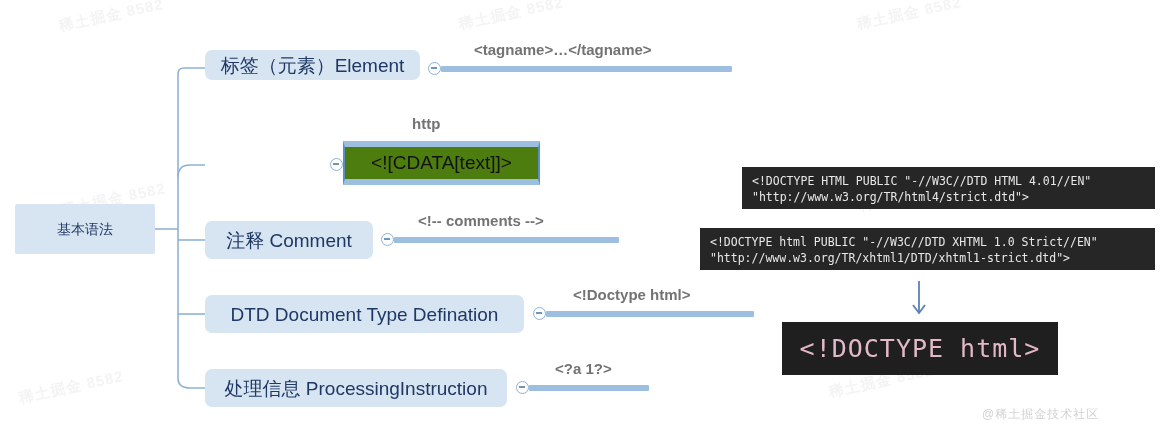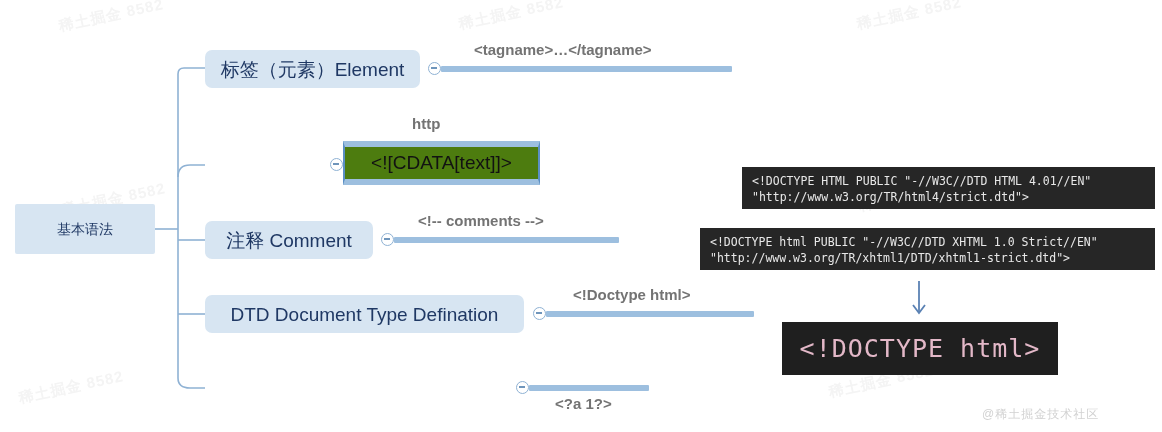--- a/index.html
+++ b/index.html
@@ -181,7 +181,7 @@
     <span>基本语法</span>
   </div>
 
-  <div class="node sub" style="left:205px; top:50px; width:215px; height:38px;">
+  <div class="node sub" style="left:205px; top:50px; width:215px; height:30px;">
     <span>标签（元素）Element</span>
   </div>
   <div class="handle" style="left:428px; top:62px;"></div>

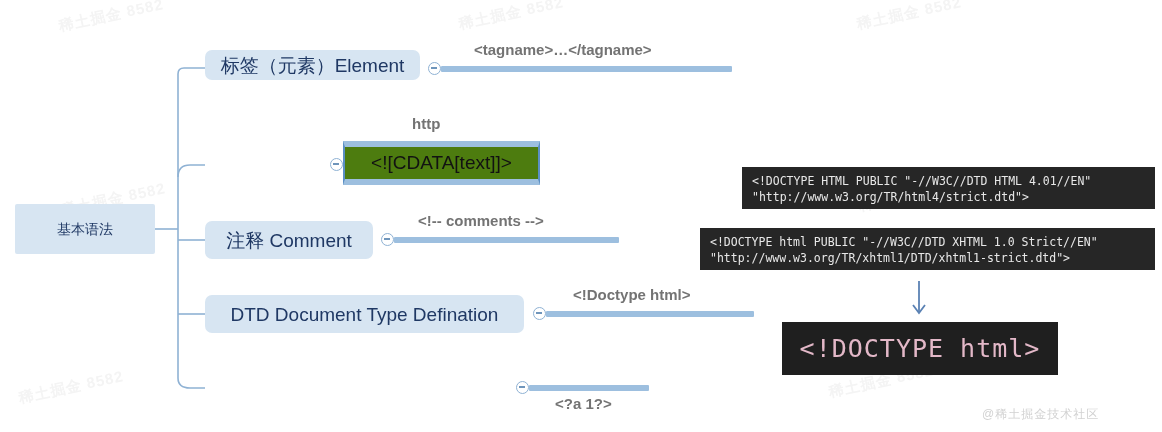--- a/index.html
+++ b/index.html
@@ -209,7 +209,7 @@
   <div class="bar" style="left:546px; top:311px; width:208px;"></div>
 
   <div class="handle" style="left:516px; top:381px;"></div>
-  <div class="anno" style="left:555px; top:361px;margin-top:35px;">&lt;?a 1?&gt;</div>
+  <div class="anno" style="left:555px; top:361px;">&lt;?a 1?&gt;</div>
   <div class="bar" style="left:529px; top:385px; width:120px;"></div>
 
   <div class="code" style="left:742px; top:167px; width:413px; height:42px;"><span>&lt;!DOCTYPE HTML PUBLIC "-//W3C//DTD HTML 4.01//EN"</span>

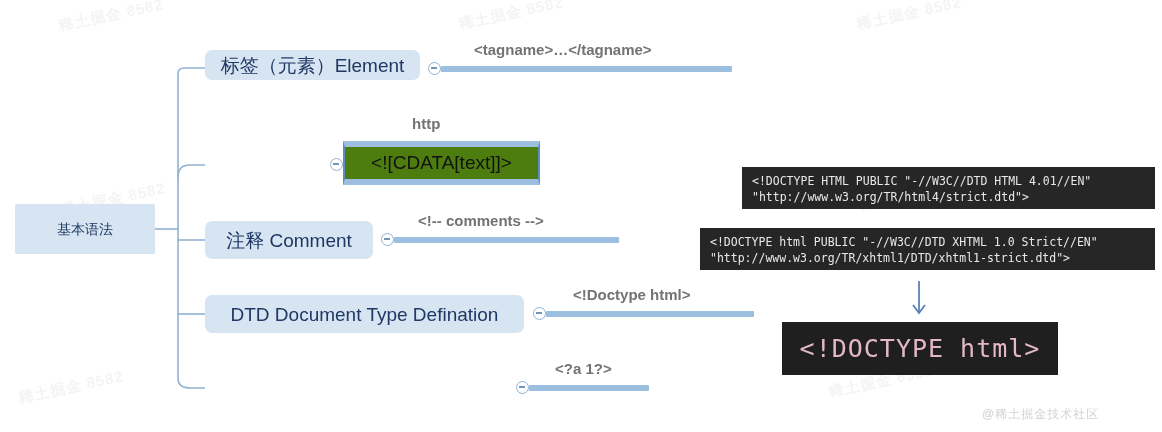--- a/index.html
+++ b/index.html
@@ -208,6 +208,9 @@
   <div class="anno" style="left:573px; top:287px;">&lt;!Doctype html&gt;</div>
   <div class="bar" style="left:546px; top:311px; width:208px;"></div>
 
+  <div class="node sub" style="left:205px; top:369px; width:302px; height:38px;">
+    <span>处理信息 ProcessingInstruction</span>
+  </div>
   <div class="handle" style="left:516px; top:381px;"></div>
   <div class="anno" style="left:555px; top:361px;">&lt;?a 1?&gt;</div>
   <div class="bar" style="left:529px; top:385px; width:120px;"></div>

